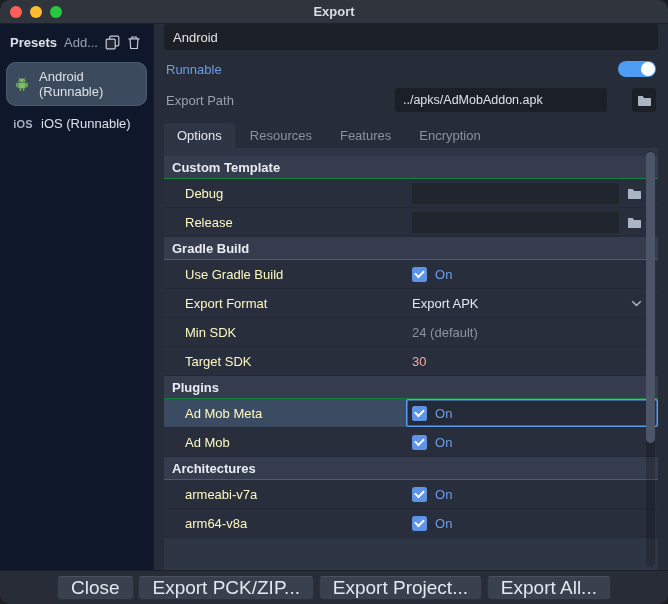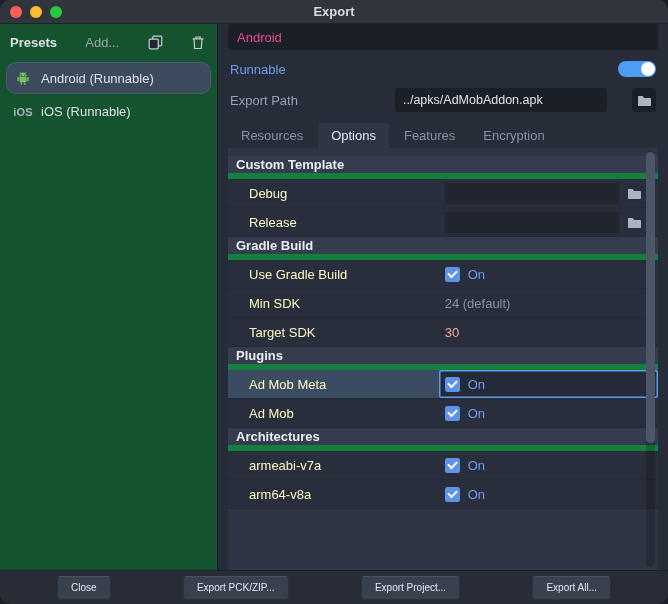--- a/index.html
+++ b/index.html
@@ -22,7 +22,7 @@
   .bodyrow { display: flex; flex: 1 1 auto; min-height: 0; }
 
   
-  .sidebar { width: 218px; flex: 0 0 auto; background: #14532d; border-right: 1px solid #181c23;
+  .sidebar { width: 154px; flex: 0 0 auto; background: #0f172a; border-right: 1px solid #181c23;
              display: flex; flex-direction: column; }
   .sidebar-header { display: flex; align-items: center; justify-content: space-between;
                     padding: 11px 12px 9px 10px; }

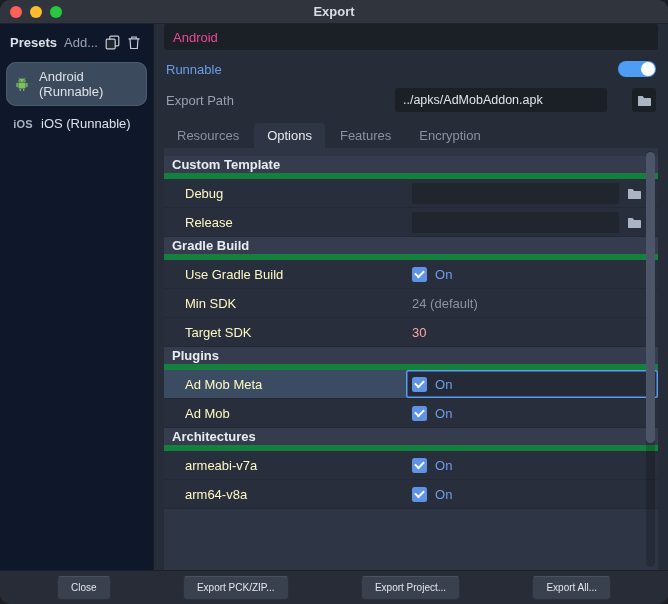--- a/index.html
+++ b/index.html
@@ -39,7 +39,7 @@
   .main { flex: 1 1 auto; background: #262c38; display: flex; flex-direction: column; min-width: 0; }
   .name-label { padding: 12px 12px 7px; font-weight: 700; color: #e3e6ec; }
   .name-input { margin: 0 10px; height: 26px; background: #1b2027; border-radius: 3px;
-                display: flex; align-items: center; padding: 0 9px; color: #ec4899; }
+                display: flex; align-items: center; padding: 0 9px; color: #e5e5e5; }
   .runnable-row { margin: 10px 10px 0; height: 18px; display: flex; align-items: center; padding: 0 2px; }
   .runnable-label { color: var(--accent, #6d9eea); }
   .toggle { margin-left: auto; width: 38px; height: 16px; border-radius: 9px;

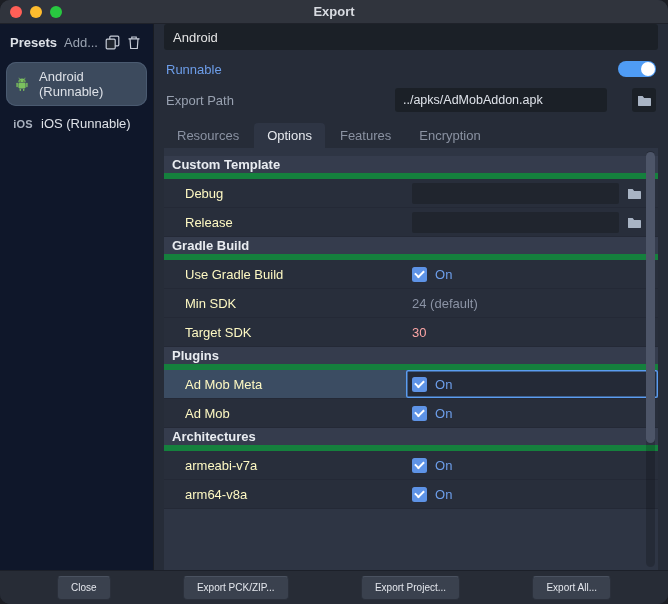--- a/index.html
+++ b/index.html
@@ -182,8 +182,8 @@
       </div>
 
       <div class="tabbar">
+          <div class="tab active">Options</div>
           <div class="tab">Resources</div>
-          <div class="tab active">Options</div>
           <div class="tab">Features</div>
           <div class="tab">Encryption</div>
         </div>

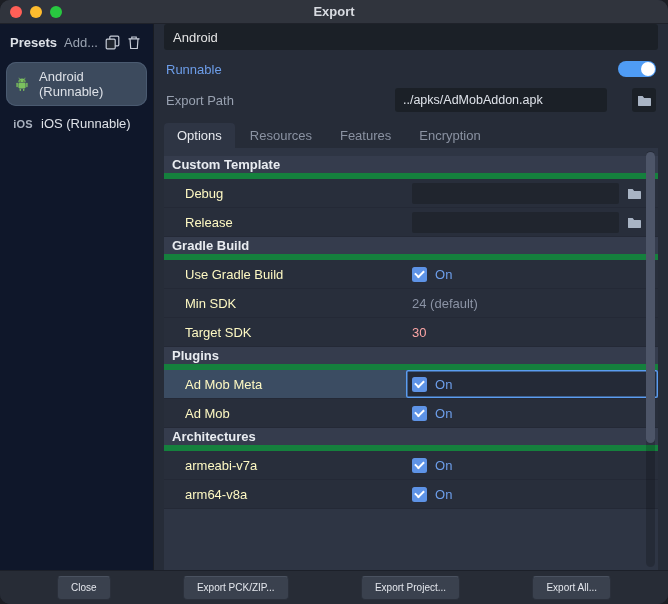--- a/index.html
+++ b/index.html
@@ -62,7 +62,7 @@
   
   .tree-wrap { flex: 1 1 auto; margin: 0 10px; background: #2e3544; position: relative;
                overflow: hidden; padding-top: 8px; }
-  .section-header { height: 23px; background: #353c4d; border-bottom: 6px solid #15803d;
+  .section-header { height: 23px; background: #353c4d; border-bottom: 1px solid #15803d;
                     display: flex; align-items: center; padding-left: 8px;
                     font-weight: 700; color: #e9ecf1; font-size: 13px; }
   .tree-row { height: 29px; border-bottom: 1px solid #242936; display: flex; background: #282e3b; }

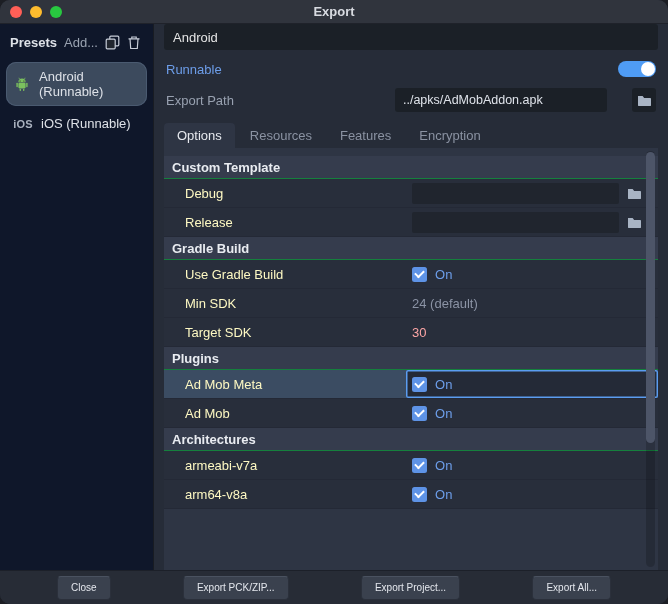--- a/index.html
+++ b/index.html
@@ -222,6 +222,19 @@
               </div>
             </div>
             <div class="tree-row">
+              <div class="row-label">Export Format</div>
+              <div class="row-value">
+                <div class="dropdown">
+                  <span>Export APK</span>
+                  <span class="chev">
+                    <svg width="11" height="7" viewBox="0 0 11 7" fill="none">
+                      <path d="M1.2 1.2 5.5 5.4l4.3-4.2" stroke="#a7b1bf" stroke-width="1.5"></path>
+                    </svg>
+                  </span>
+                </div>
+              </div>
+            </div>
+            <div class="tree-row">
               <div class="row-label">Min SDK</div>
               <div class="row-value">
                 <span class="value-text dim">24 (default)</span>

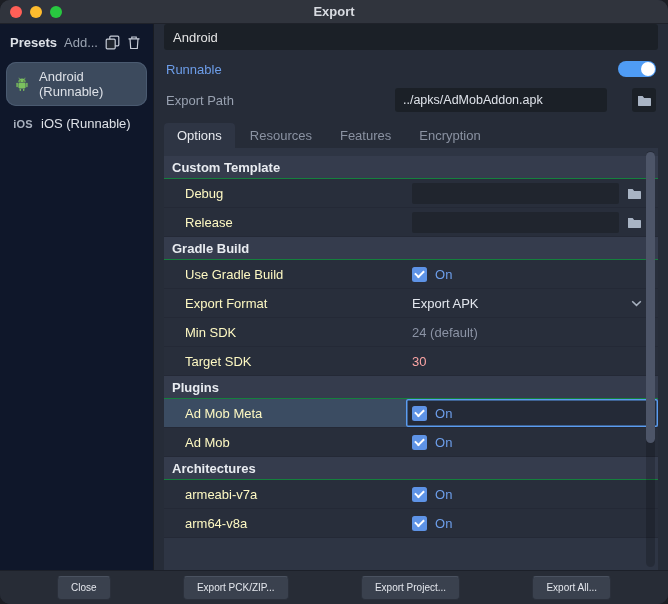--- a/index.html
+++ b/index.html
@@ -93,7 +93,7 @@
   .footer { height: 34px; flex: 0 0 auto; background: #272c36; border-top: 1px solid #1c2029;
             display: flex; align-items: center; justify-content: space-between; padding: 0 57px; }
   .footer-btn { height: 24px; padding: 0 13px; background: #3a414e; border: 1px solid #2b303b;
-                border-top-color: #4a5260; border-radius: 4px; color: #e4e7ed; font-size: 10px;
+                border-top-color: #4a5260; border-radius: 4px; color: #e4e7ed; font-size: 19px;
                 font-family: "Liberation Sans", "DejaVu Sans", sans-serif;
                 display: flex; align-items: center; }
 </style>

